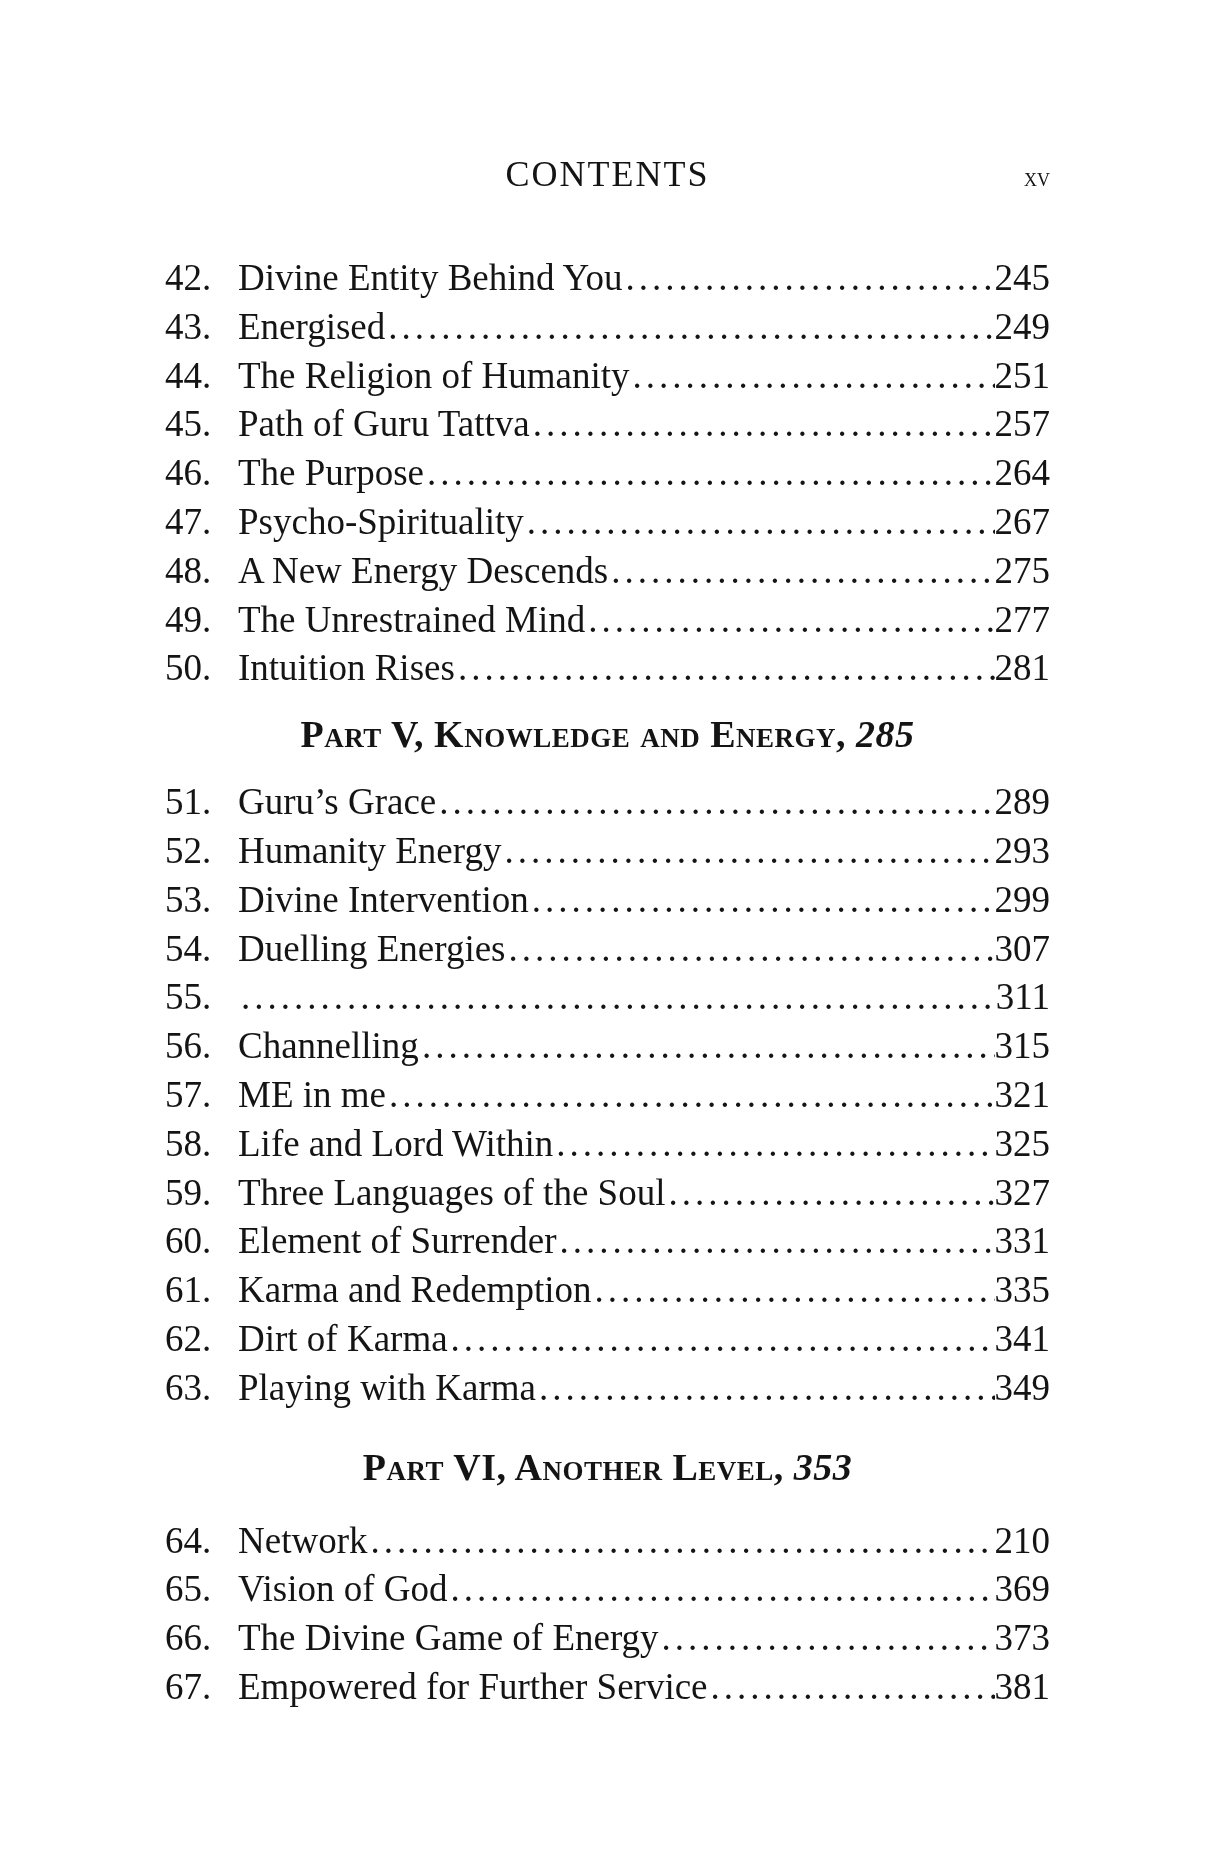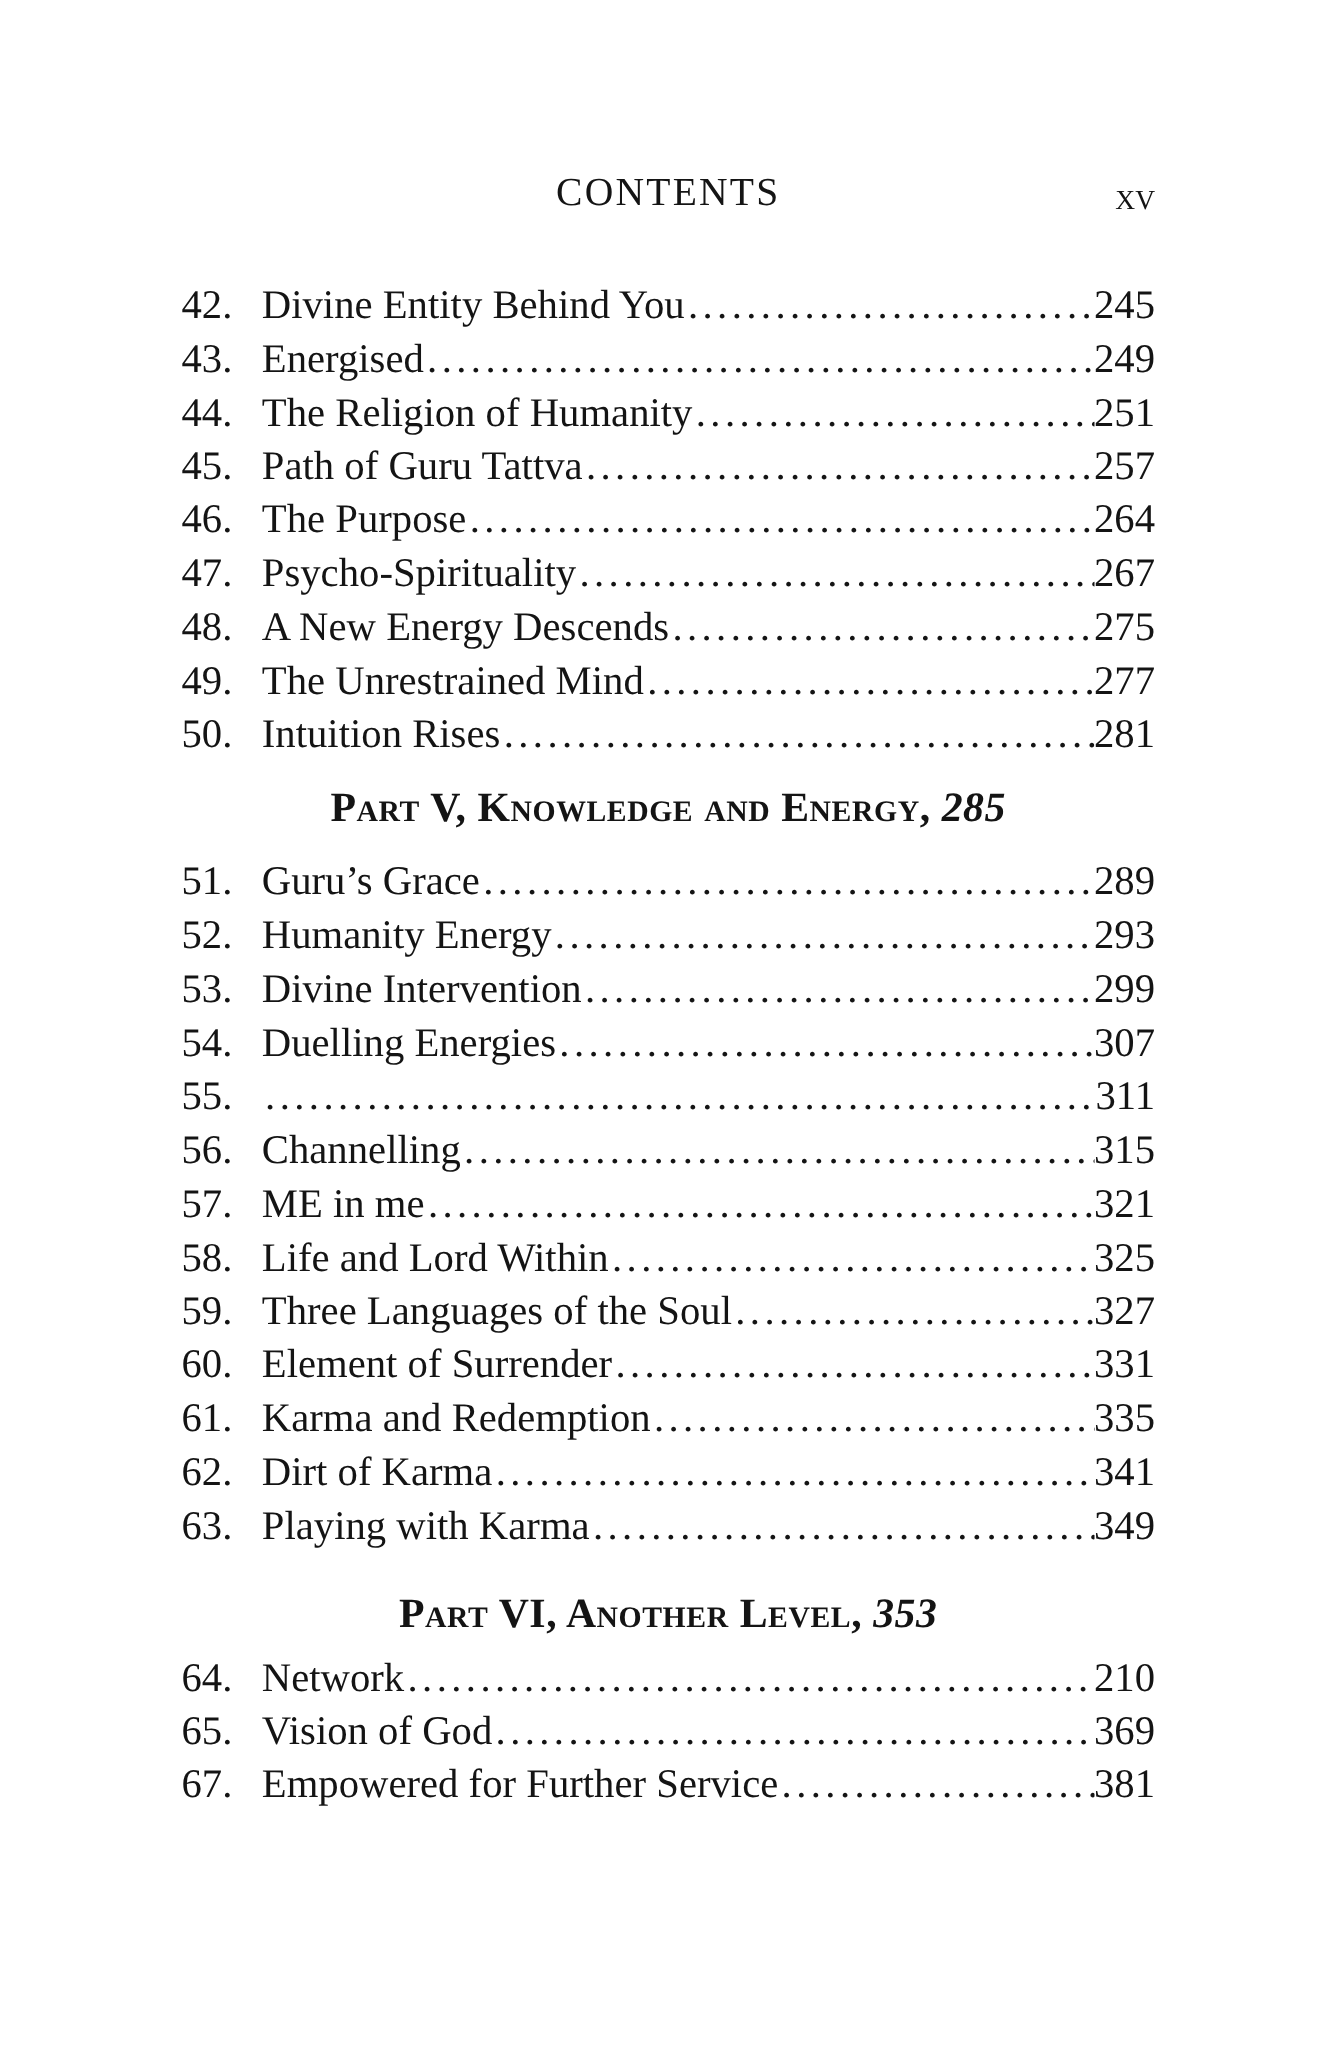--- a/index.html
+++ b/index.html
@@ -37,7 +37,7 @@
     right: 0;
     bottom: 3px;
     font-variant: small-caps;
-    font-size: 36px;
+    font-size: 26px;
     line-height: 34px;
   }
   

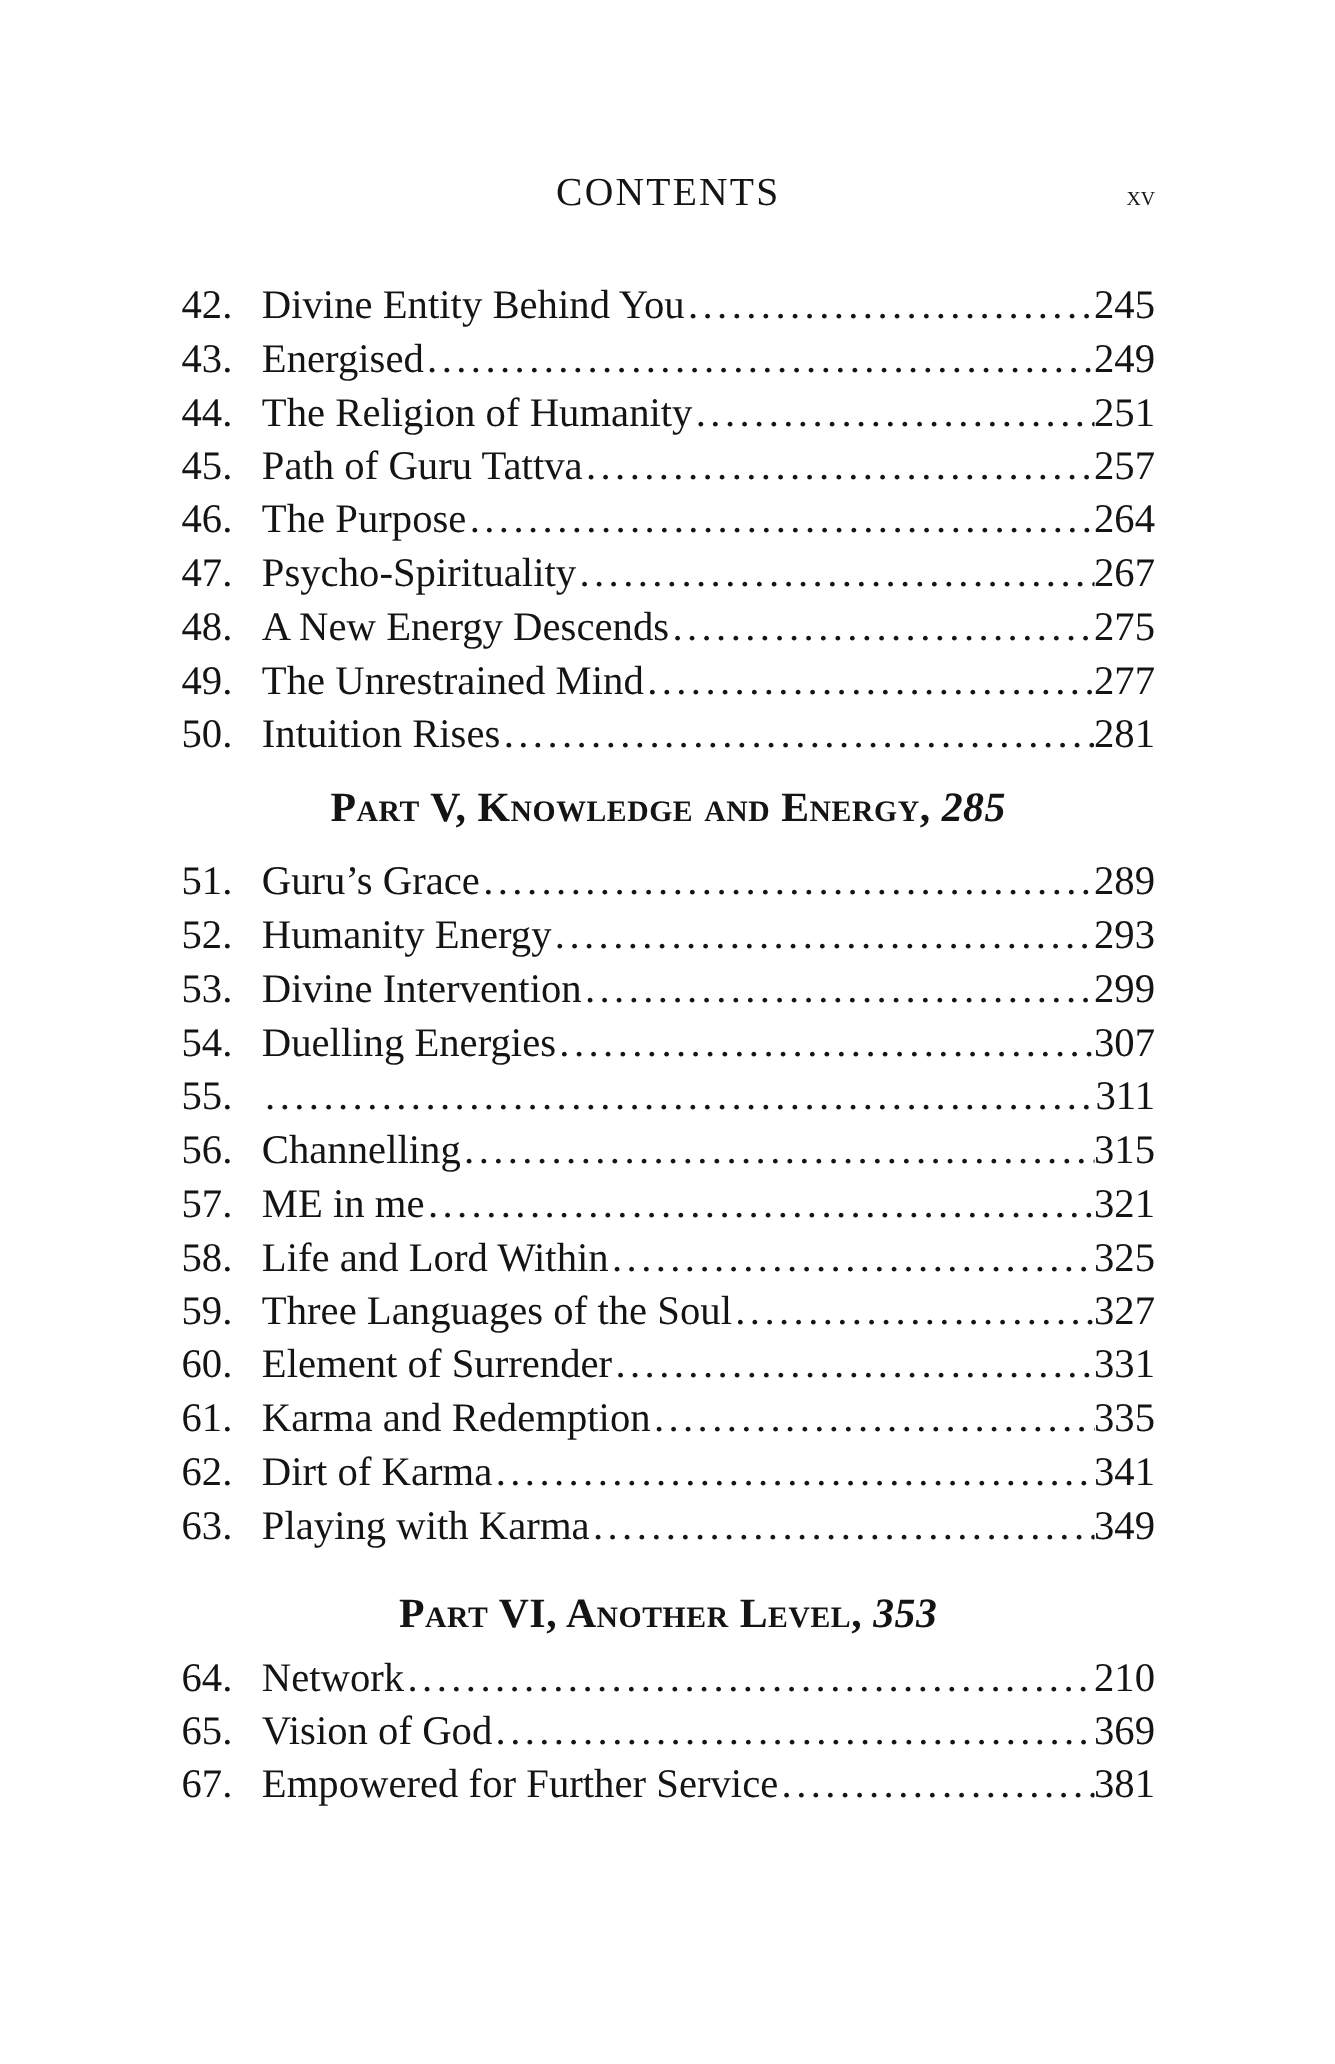--- a/index.html
+++ b/index.html
@@ -46,7 +46,7 @@
   .sec-1 .part-heading { margin-top: 17px; }
   .sec-1 .entries { margin-top: 20px; }
   .sec-2 .part-heading { margin-top: 30px; }
-  .sec-2 .entries { margin-top: 11px; }
+  .sec-2 .entries { margin-top: 26px; }
 
   .part-heading {
     margin: 0;

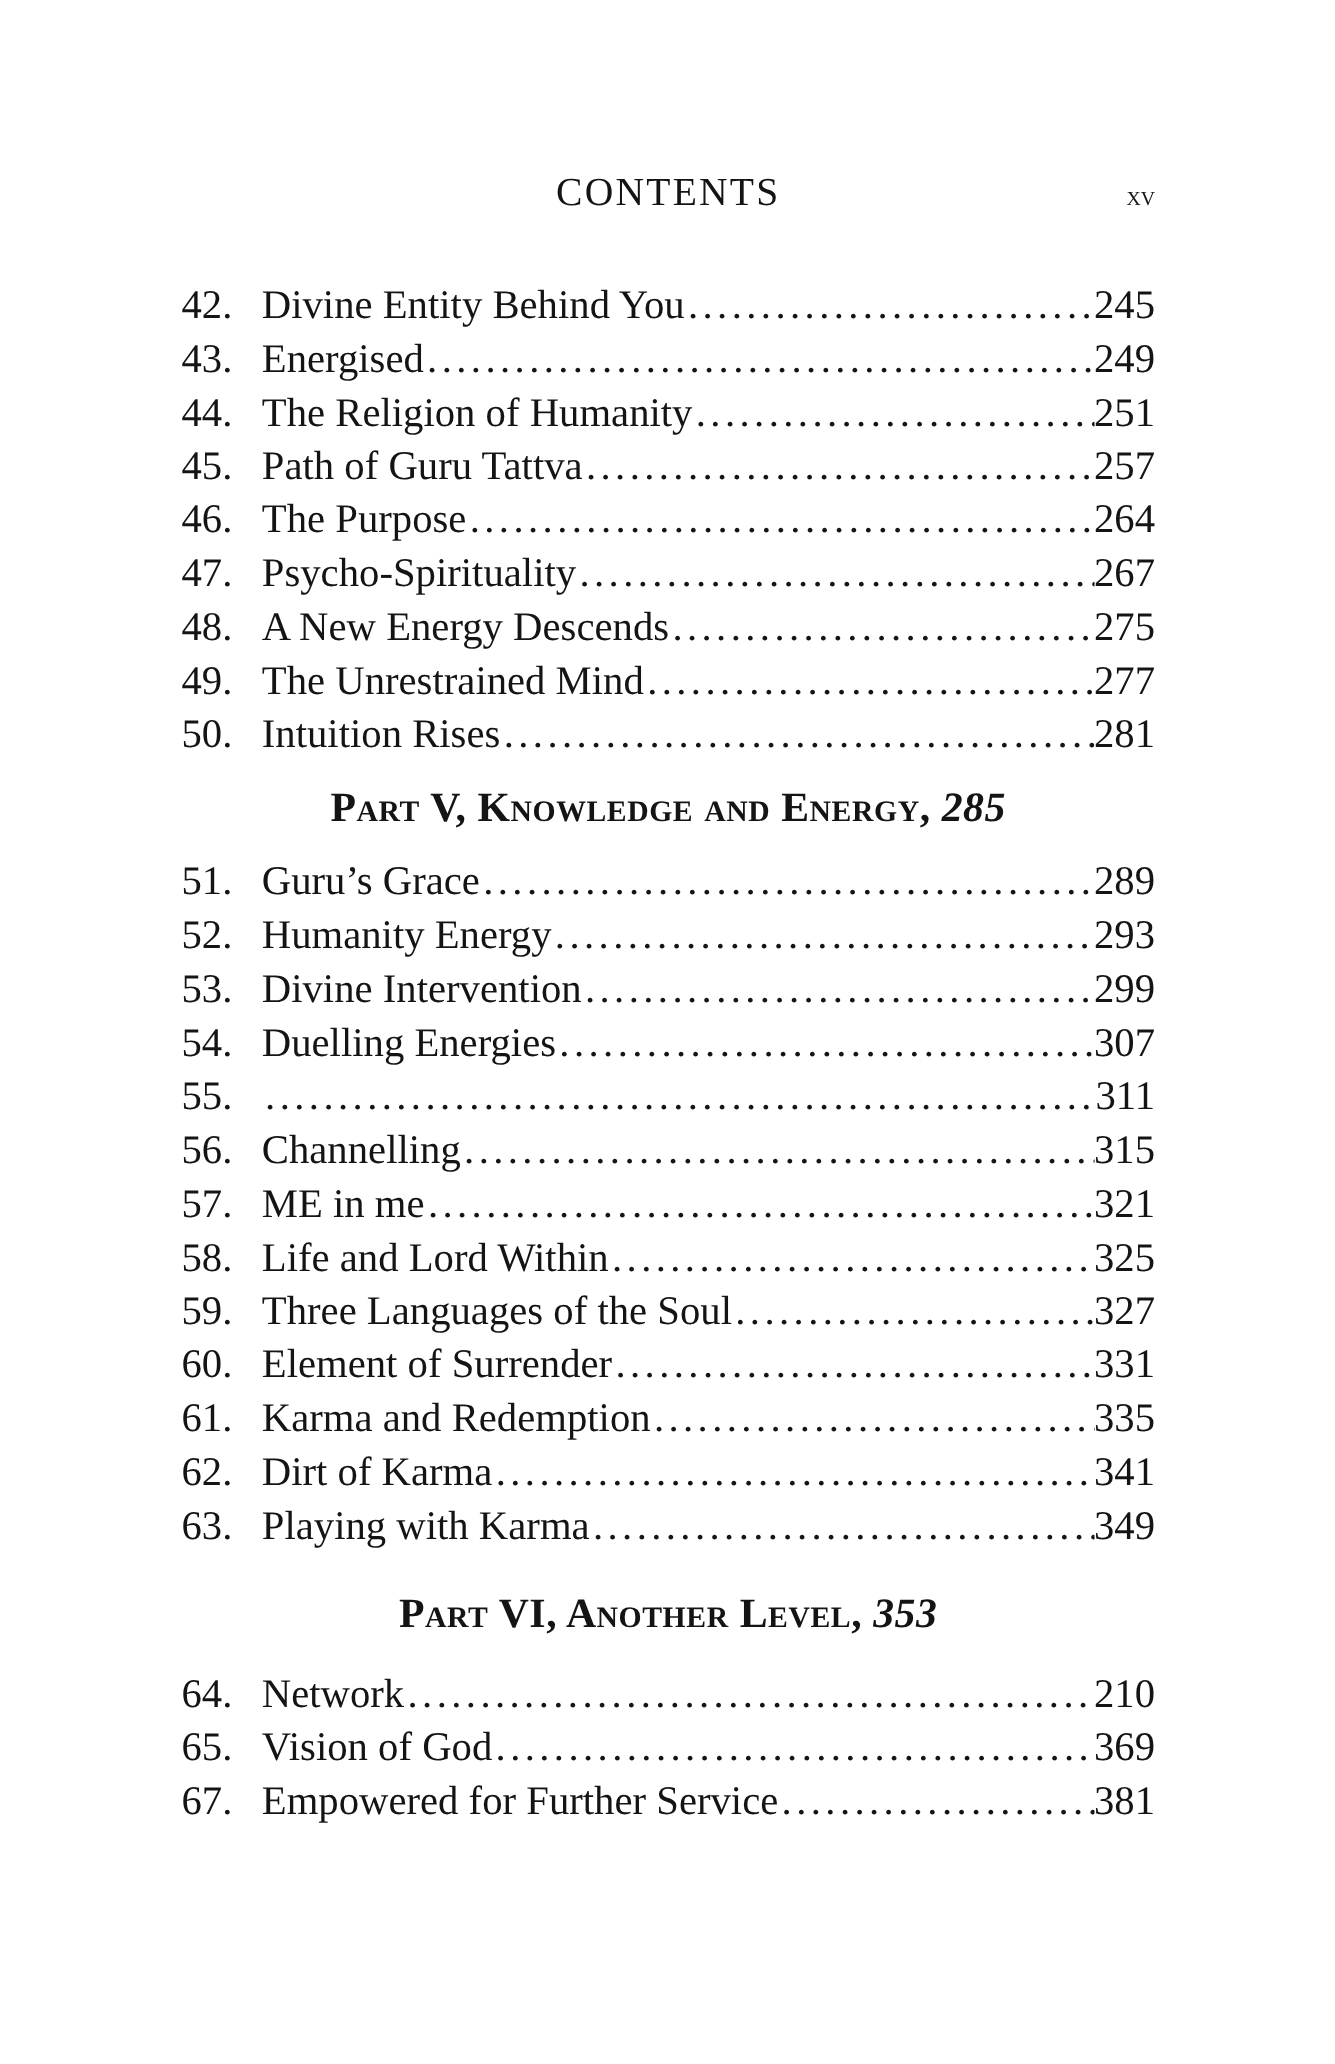--- a/index.html
+++ b/index.html
@@ -282,6 +282,12 @@
     <span class="pg">369</span>
   </div>
 
+  <div class="toc-row">
+    <span class="num">66.</span>
+    <span class="title">The Divine Game of Energy</span>
+    <span class="dots"></span>
+    <span class="pg">373</span>
+  </div>
 
   <div class="toc-row">
     <span class="num">67.</span>

